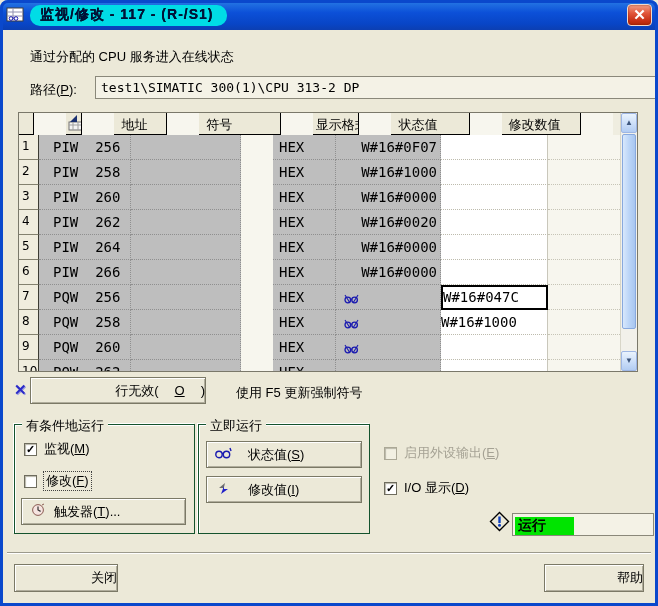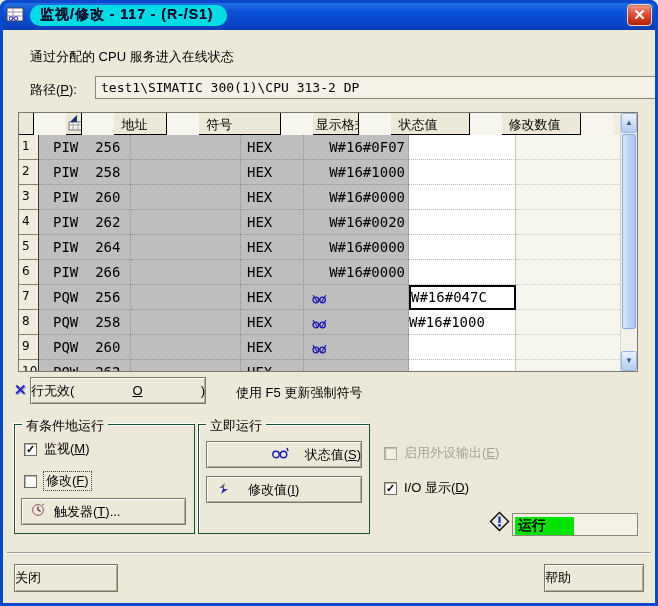--- a/index.html
+++ b/index.html
@@ -47,7 +47,7 @@
   .gray { background:#BEBEBE; border-right:1px dotted #8F8F8F; border-bottom:1px dotted #8F8F8F; }
   .caddr { width:92px; padding:4px 0 0 14px; }
   .csym  { width:110px; }
-  .cfmt  { width:63px; padding:4px 0 0 6px; }
+  .cfmt  { width:63px; padding:4px 0 0 6px;margin-left:32px; }
   .cstat { width:105px; text-align:right; padding:4px 3px 0 0; position:relative; }
   .cstat .glasses { position:absolute; left:8px; top:6px; }
   .cmod  { width:107px; background:#fff; border-right:1px solid #C9C7BB;

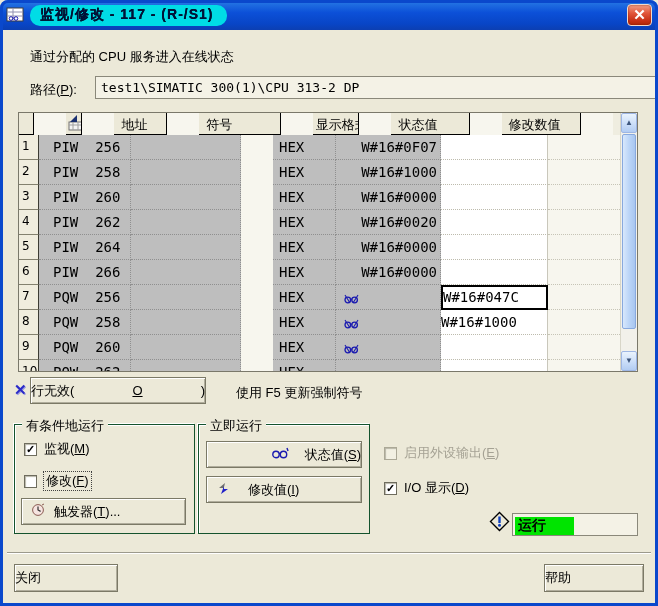--- a/index.html
+++ b/index.html
@@ -68,8 +68,8 @@
     font-size:15px; text-shadow:1px 1px 0 #9a9aE0; }
   .btn { background:#ECE9D8; border:1px solid #7B7966;
     box-shadow:inset 1px 1px 0 #FFFFFF, inset -1px -1px 0 #B0AD9C; font-size:13px; color:#000;
-    display:flex; align-items:center; justify-content:space-between; cursor:pointer;
-    font-family:"Liberation Sans",sans-serif; }
+    display:flex; align-items:center; justify-content:flex-end; cursor:pointer;
+    font-family:"Liberation Sans",sans-serif;gap:16px; }
   .btn-rowinvalid { position:absolute; left:30px; top:377px; width:176px; height:27px; }
   .hint { position:absolute; left:236px; top:384px; font-size:13px; color:#000; }
   

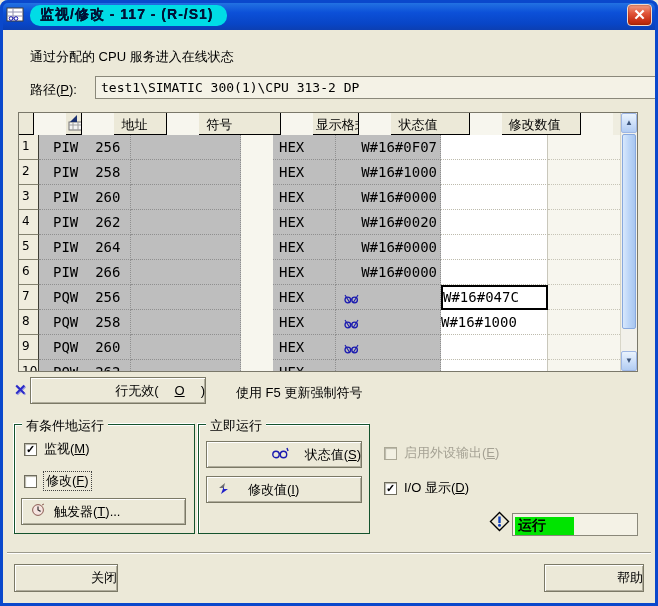--- a/index.html
+++ b/index.html
@@ -90,7 +90,7 @@
   .btn-trigger { position:absolute; left:21px; top:498px; width:165px; height:27px;
     justify-content:flex-start; padding-left:9px; gap:8px; }
   .btn-statusval { position:absolute; left:206px; top:441px; width:156px; height:27px;
-    justify-content:flex-end; padding-left:8px; gap:16px; }
+    justify-content:flex-start; padding-left:8px; gap:16px; }
   .btn-modifyval { position:absolute; left:206px; top:476px; width:156px; height:27px;
     justify-content:flex-start; padding-left:8px; gap:16px; }
   .chk-epo { left:384px; top:444px; }

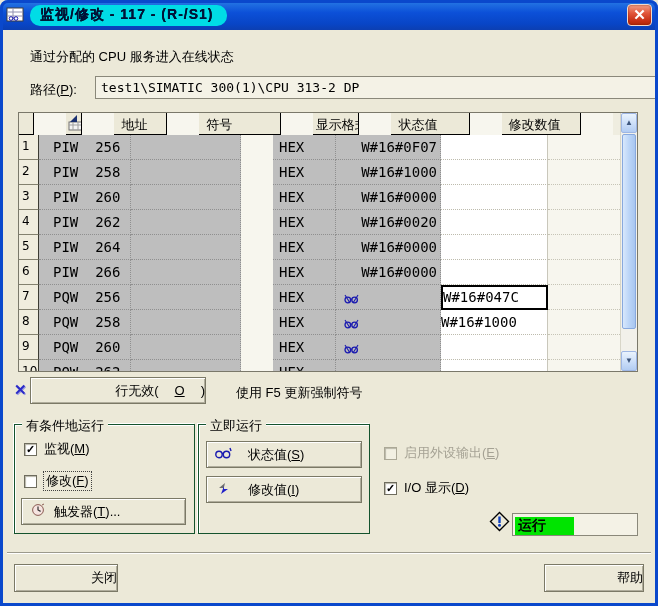--- a/index.html
+++ b/index.html
@@ -97,7 +97,7 @@
   .chk-io  { left:384px; top:479px; }
   
   .diamond-icon { position:absolute; left:489px; top:511px; }
-  .run-field { position:absolute; left:512px; top:513px; width:126px; height:23px;
+  .run-field { position:absolute; left:512px; top:513px; width:142px; height:23px;
     background:#F4F2E6; border:1px solid #8A887A; padding:2px; overflow:hidden; }
   .run-text { display:inline-block; background:#00E400; color:#000; font-weight:bold;
     font-size:14px; padding:0 28px 2px 3px; white-space:pre; }

